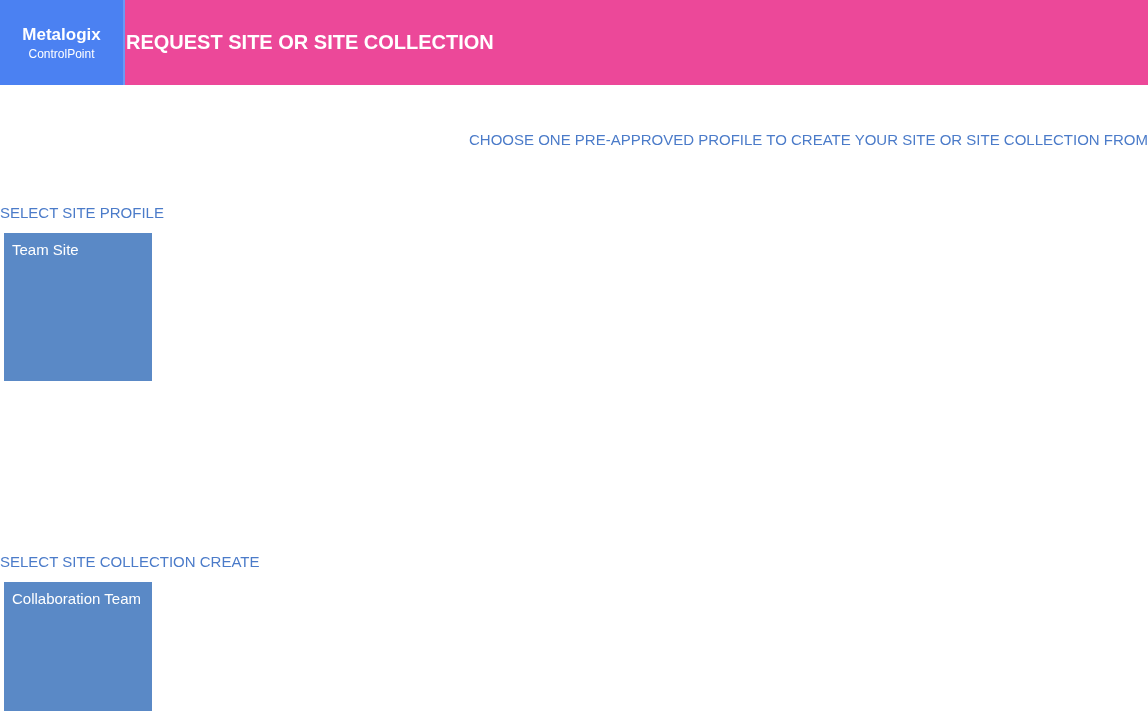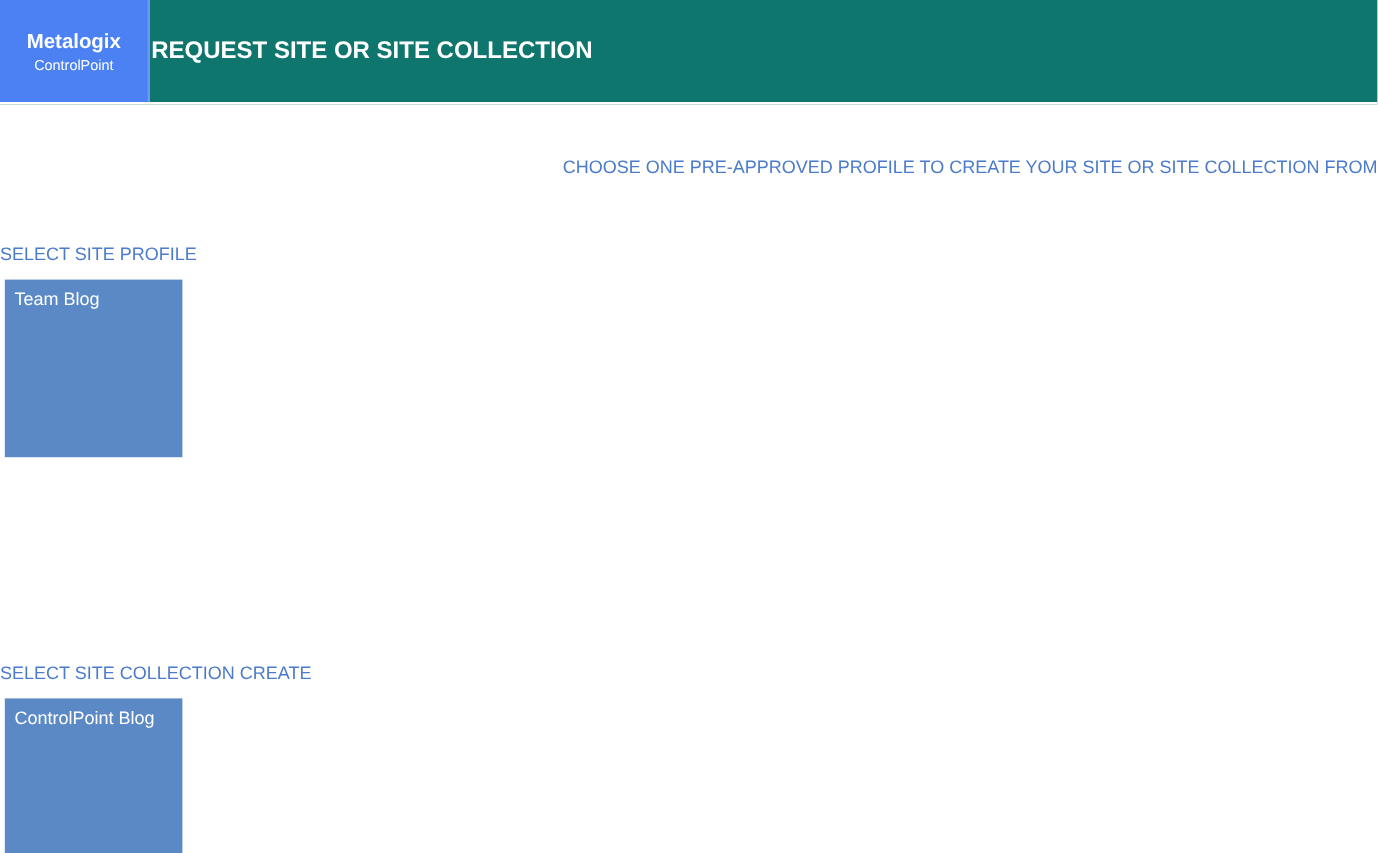--- a/index.html
+++ b/index.html
@@ -15,7 +15,7 @@
     }
     .header {
       display: flex;
-      background: #0f766e;
+      background: #ec4899;
       height: 87px;
       border-bottom: 2px solid #ffffff;
     }

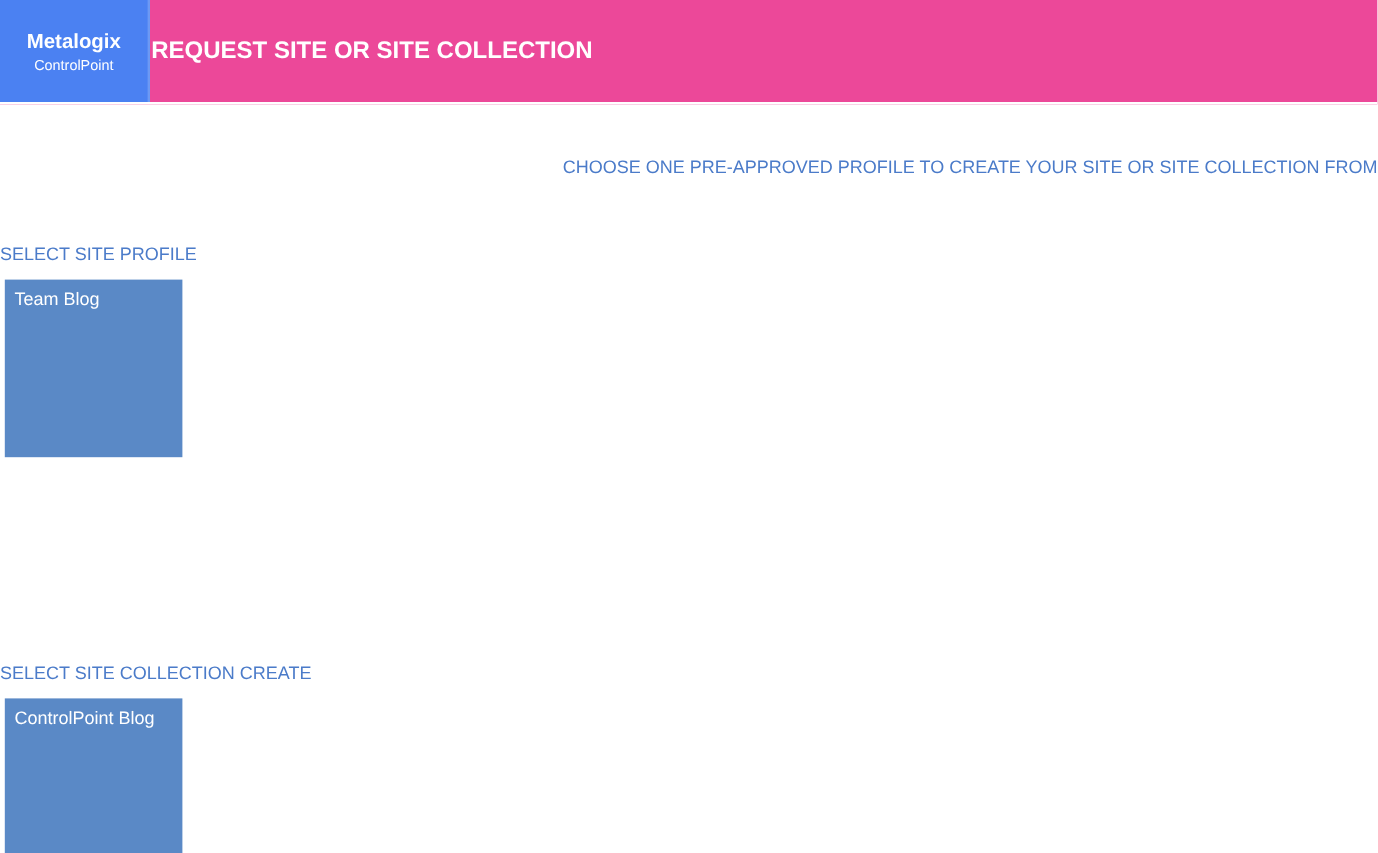--- a/index.html
+++ b/index.html
@@ -95,7 +95,7 @@
 <div class="section-heading">SELECT SITE PROFILE</div>
 <div class="tile-row">
   <div class="tile">
-    <span>Team Blog</span>
+    <span>Team Site</span>
   </div>
 </div>
 

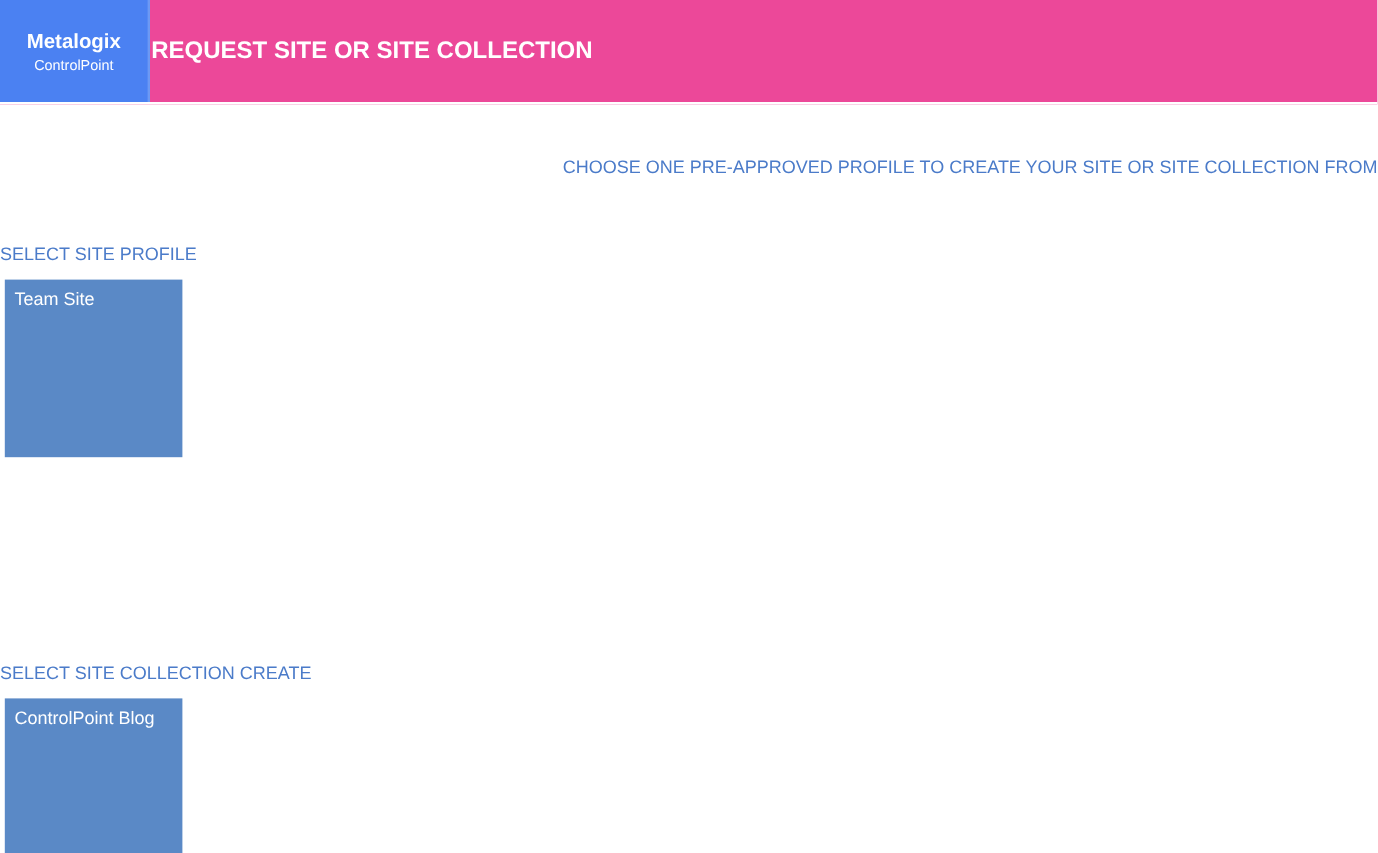--- a/index.html
+++ b/index.html
@@ -102,7 +102,7 @@
 <div class="section-heading second">SELECT SITE COLLECTION CREATE</div>
 <div class="tile-row">
   <div class="tile">
-    <span>ControlPoint Blog</span>
+    <span>Collaboration Team</span>
   </div>
 </div>
 

